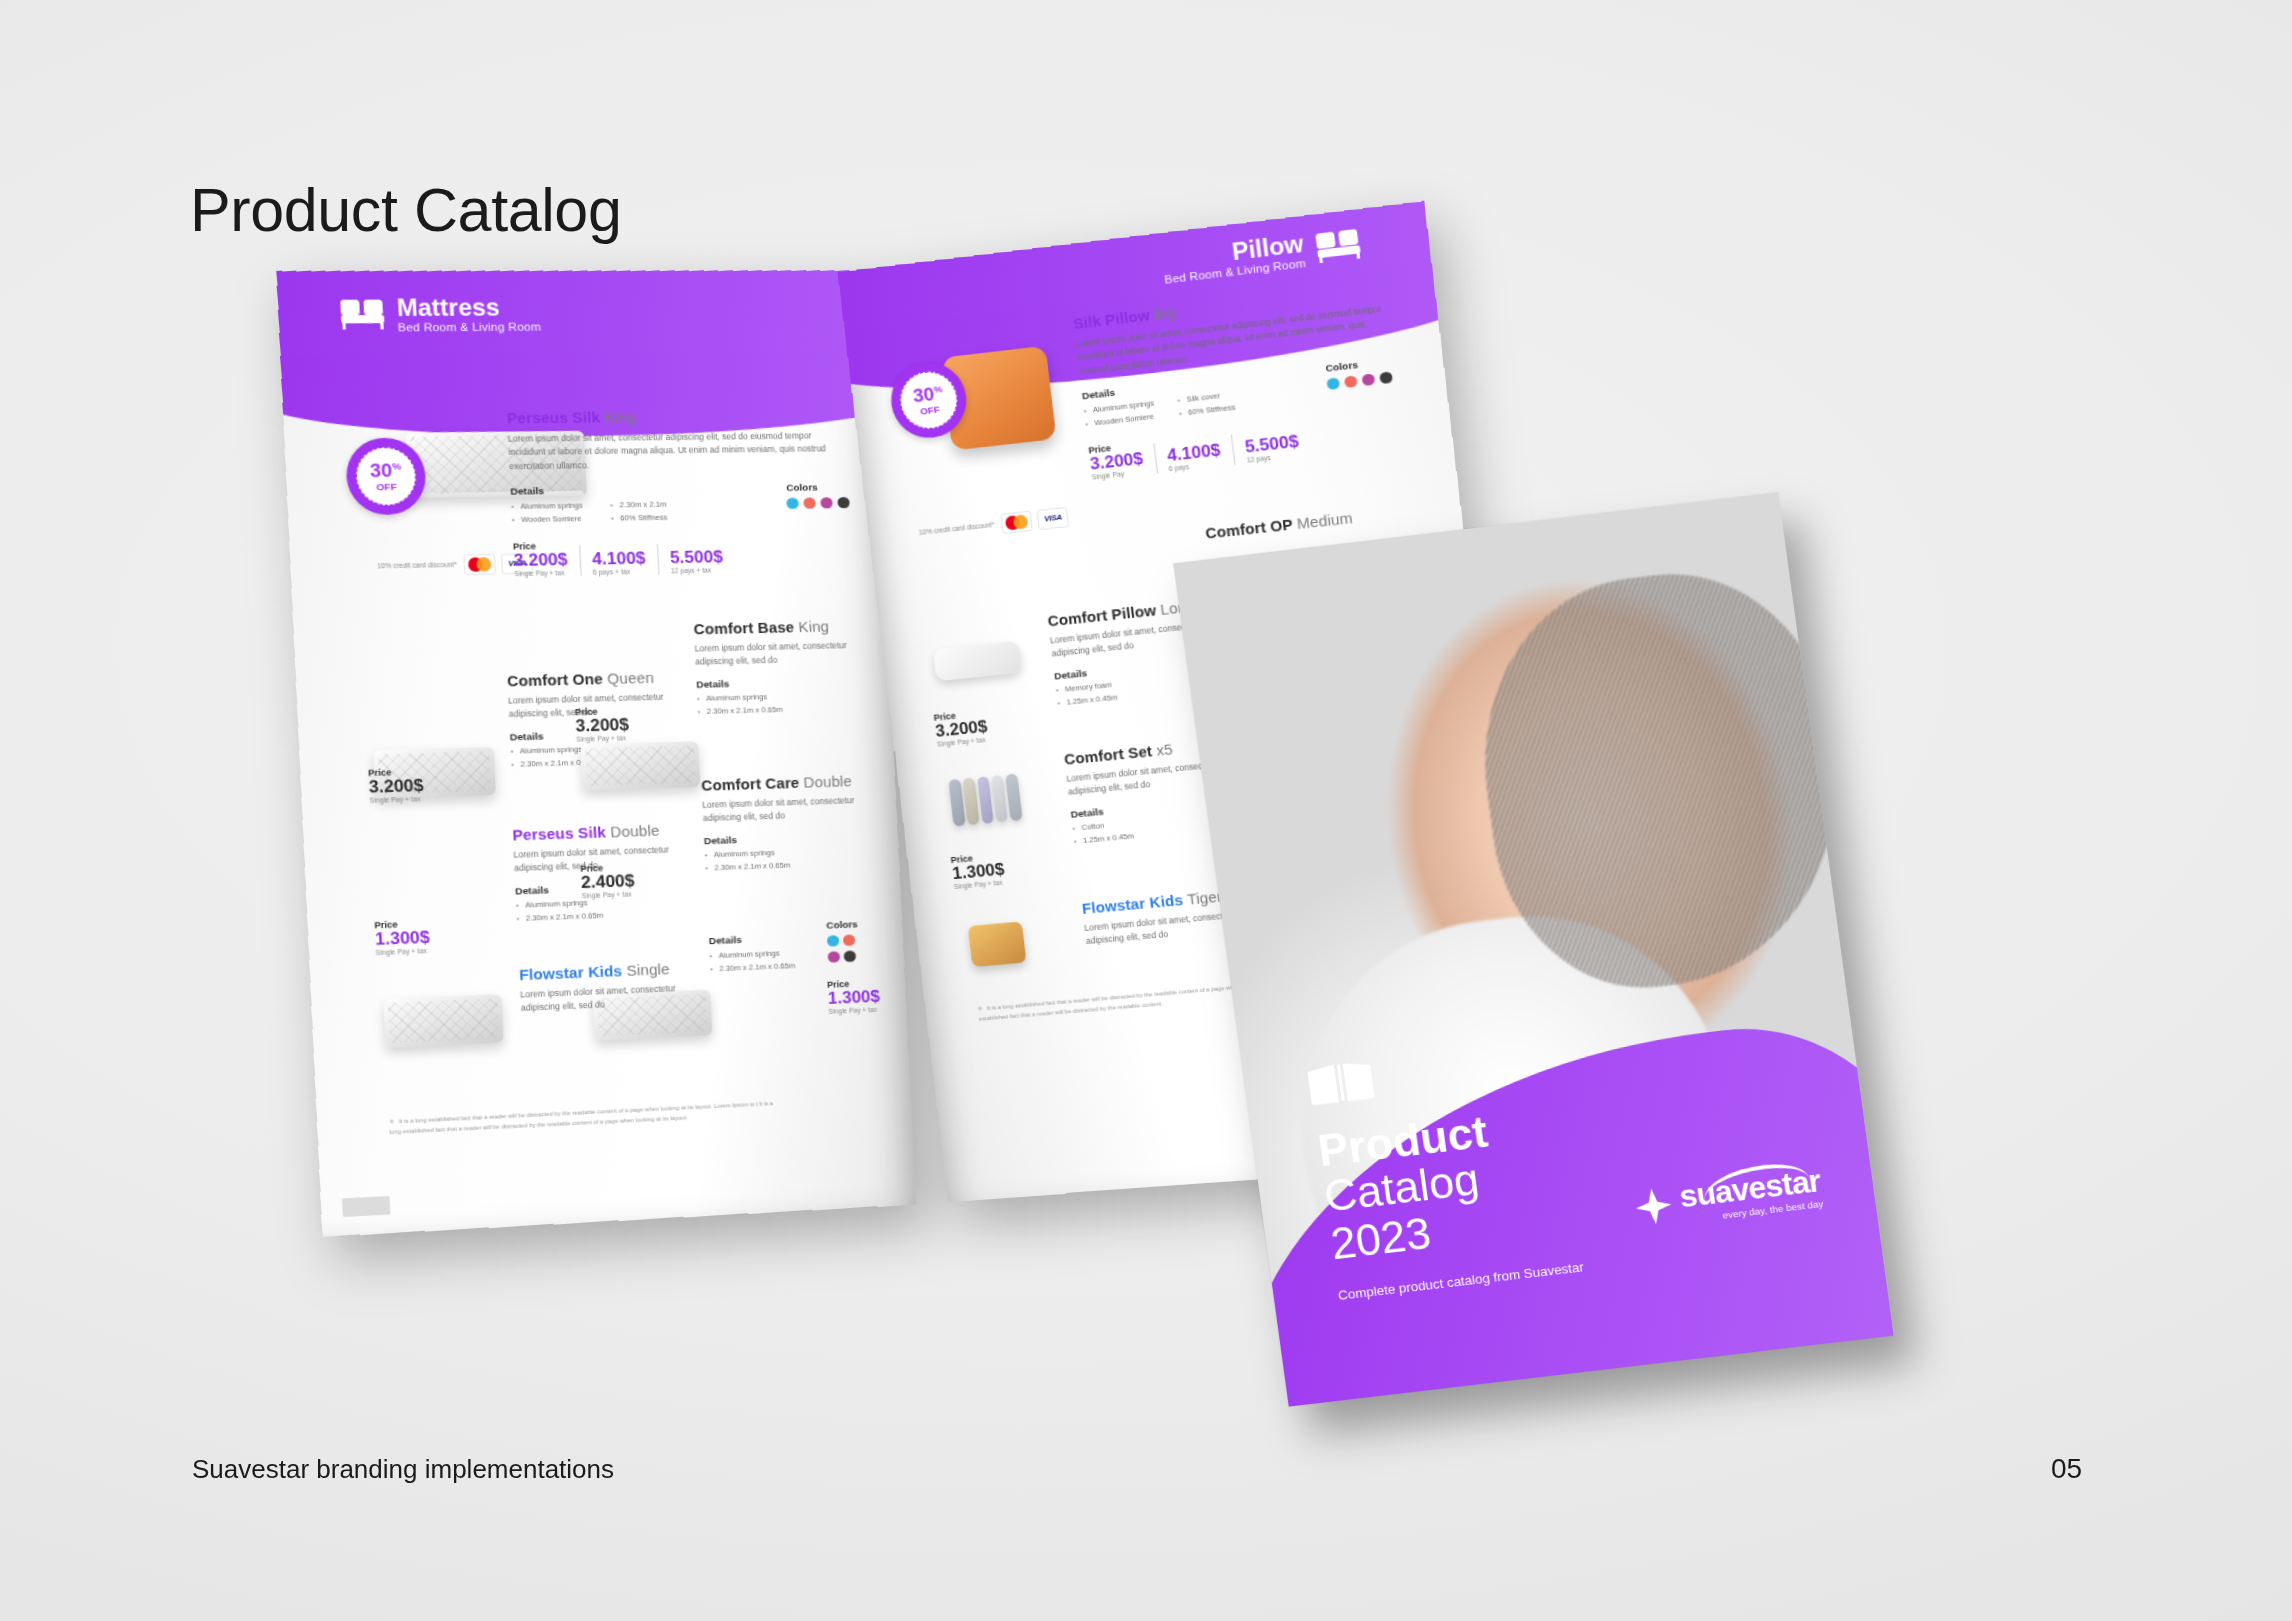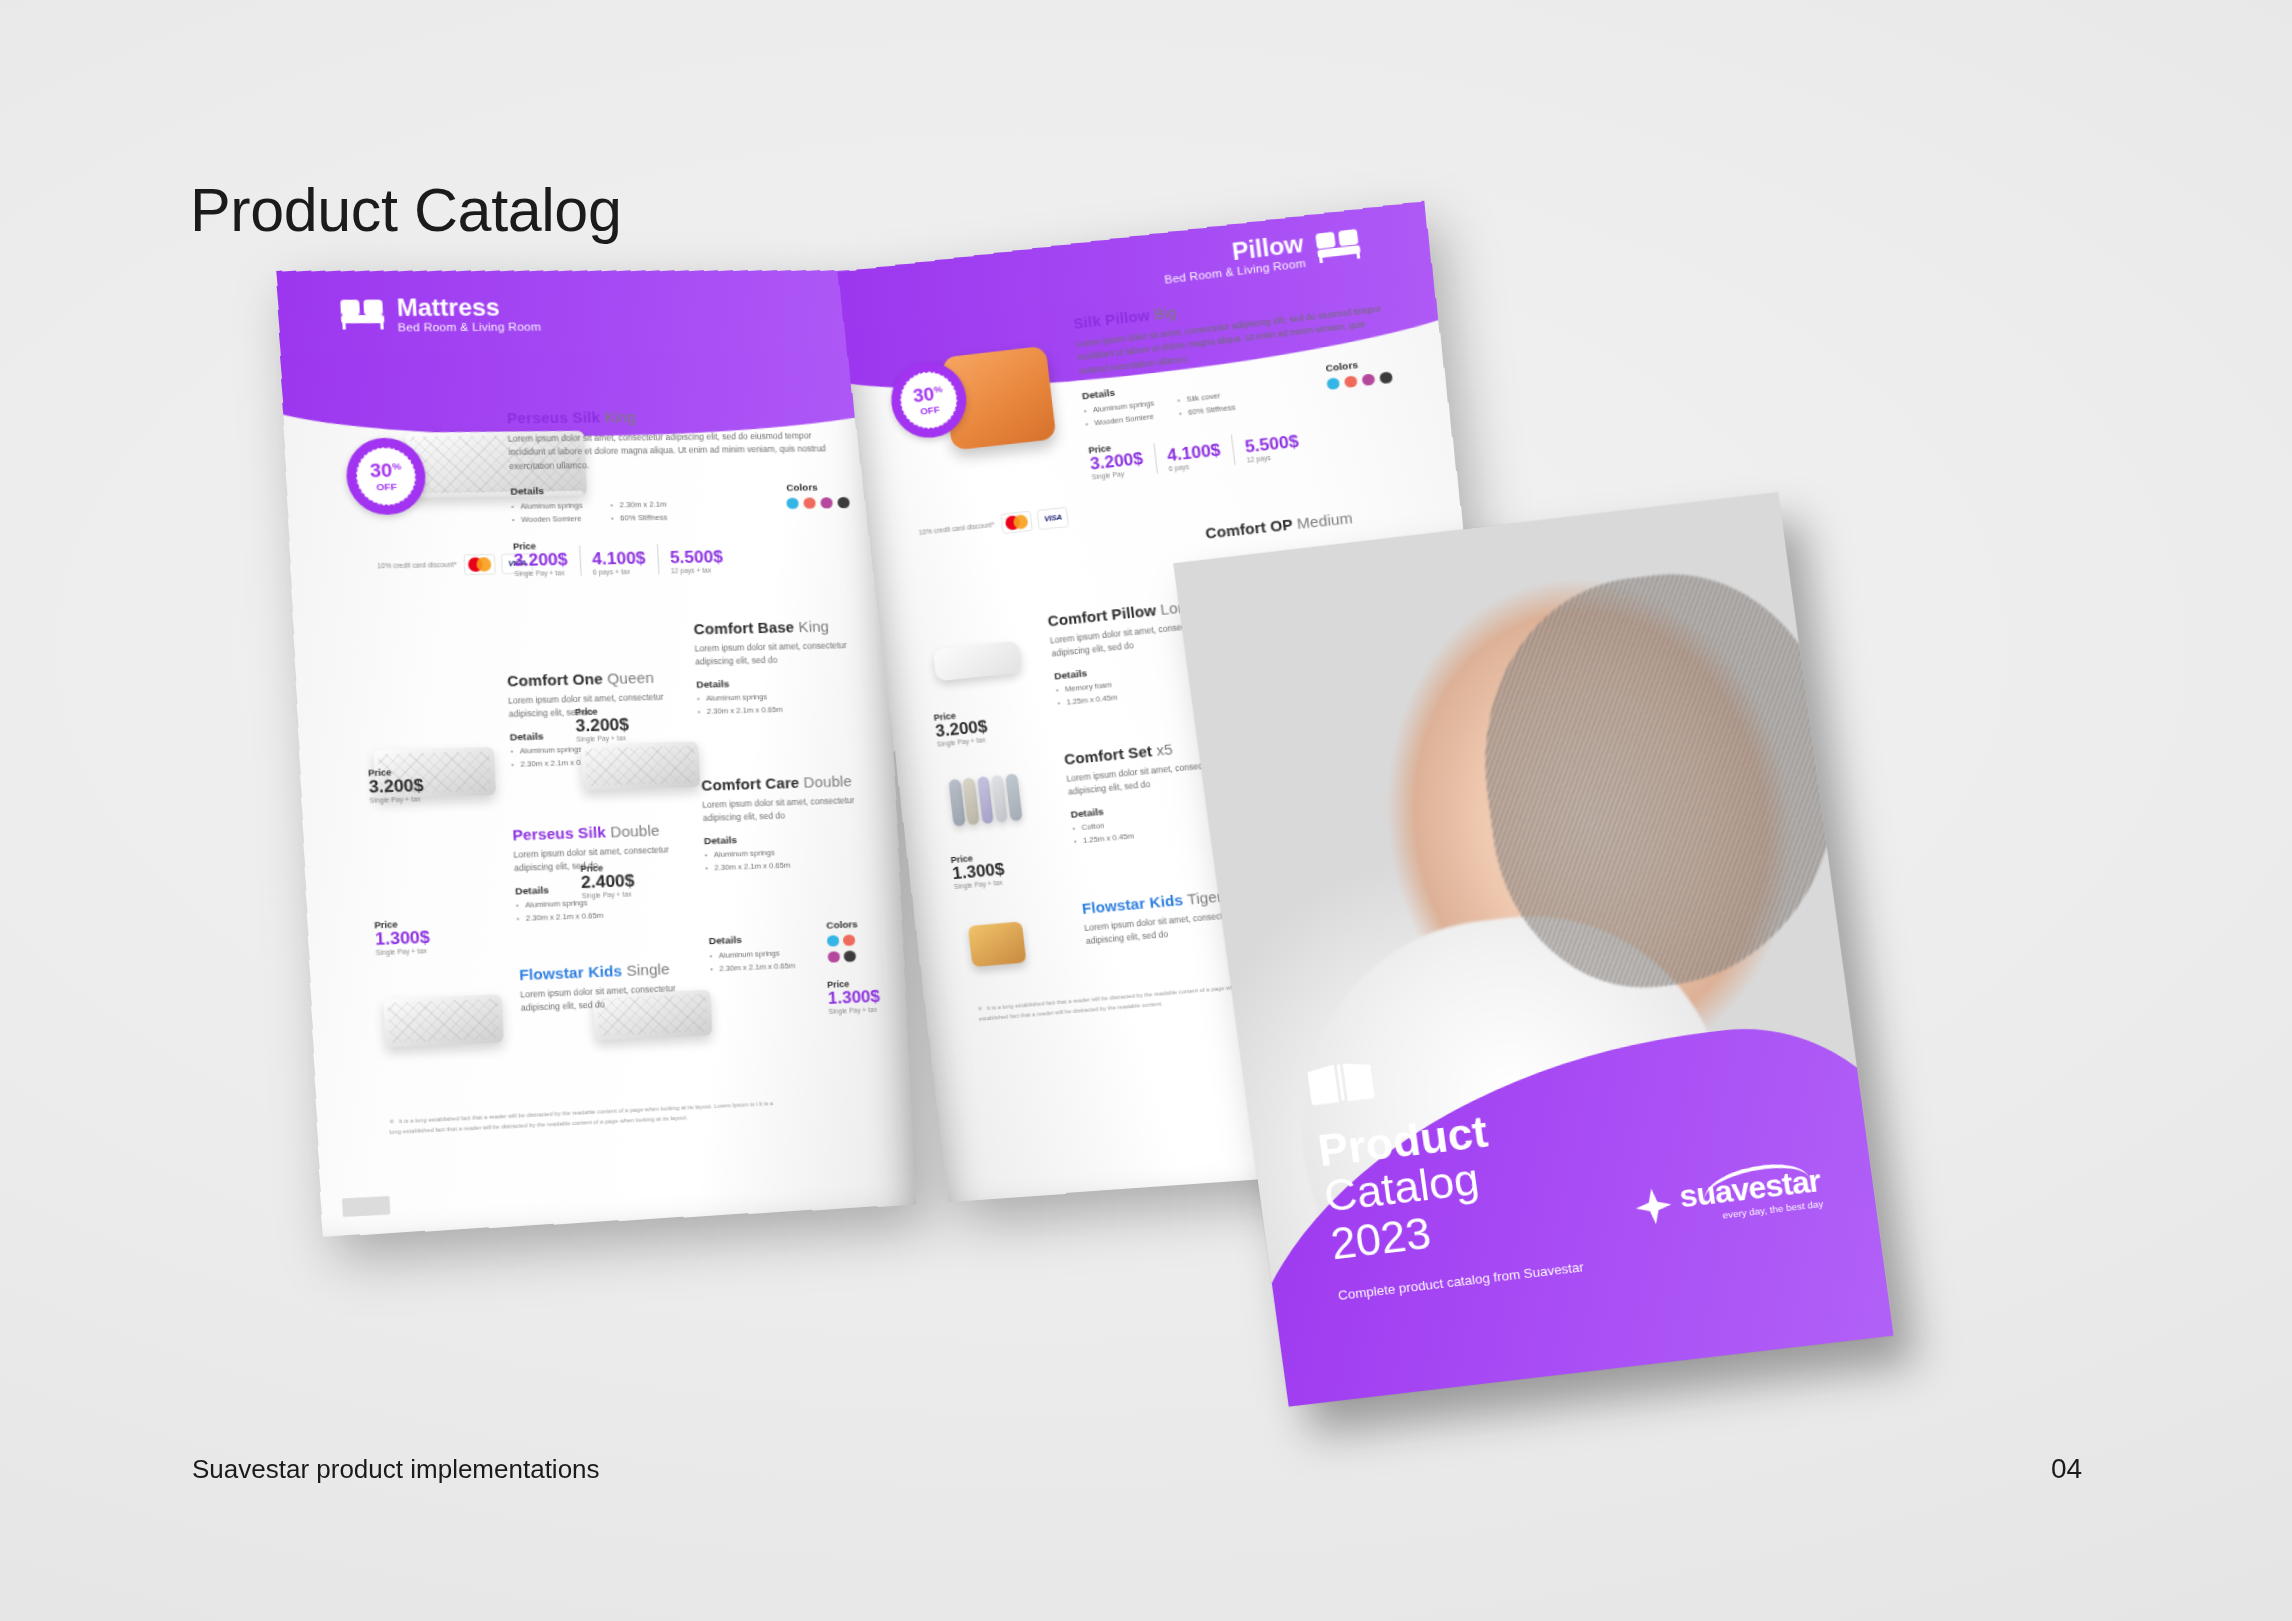--- a/index.html
+++ b/index.html
@@ -652,7 +652,7 @@
 
 </div>
 
-<div class="footer-note">Suavestar product implementations</div>
+<div class="footer-note">Suavestar branding implementations</div>
 <div class="page-number">04</div>
 
 

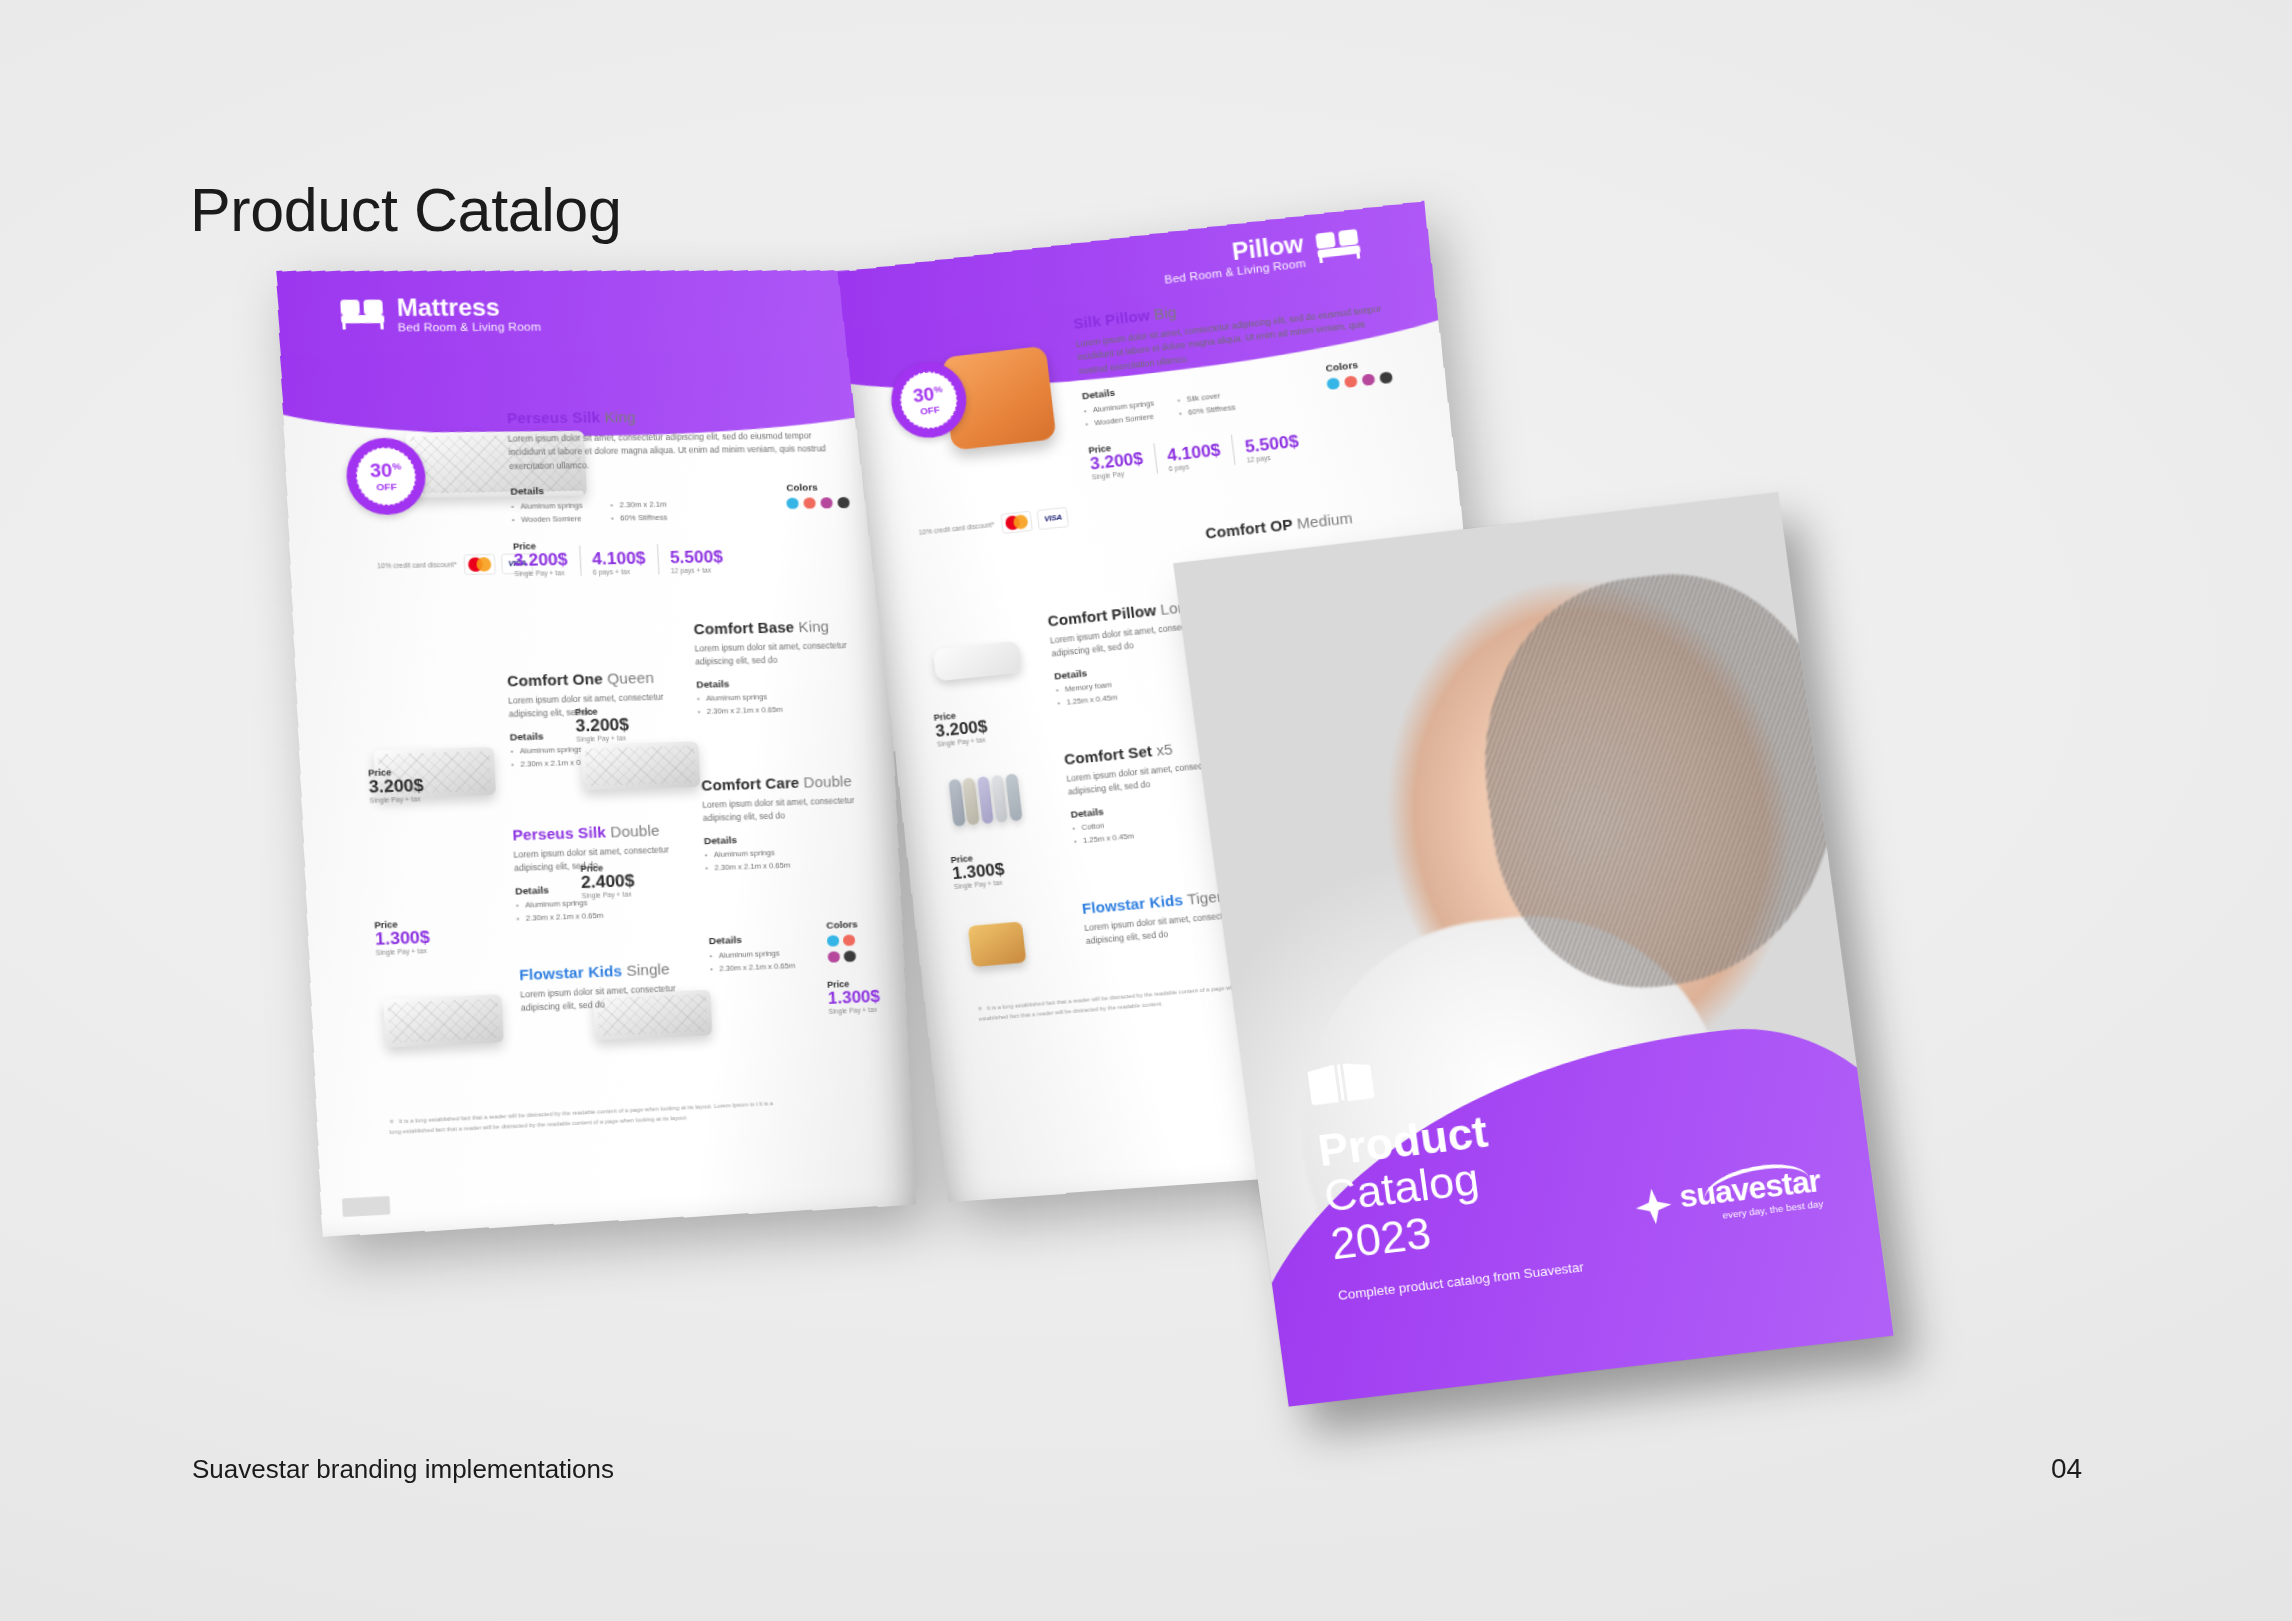--- a/index.html
+++ b/index.html
@@ -653,7 +653,7 @@
 </div>
 
 <div class="footer-note">Suavestar branding implementations</div>
-<div class="page-number">04</div>
+<div class="page-number">05</div>
 
 
 </body></html>

